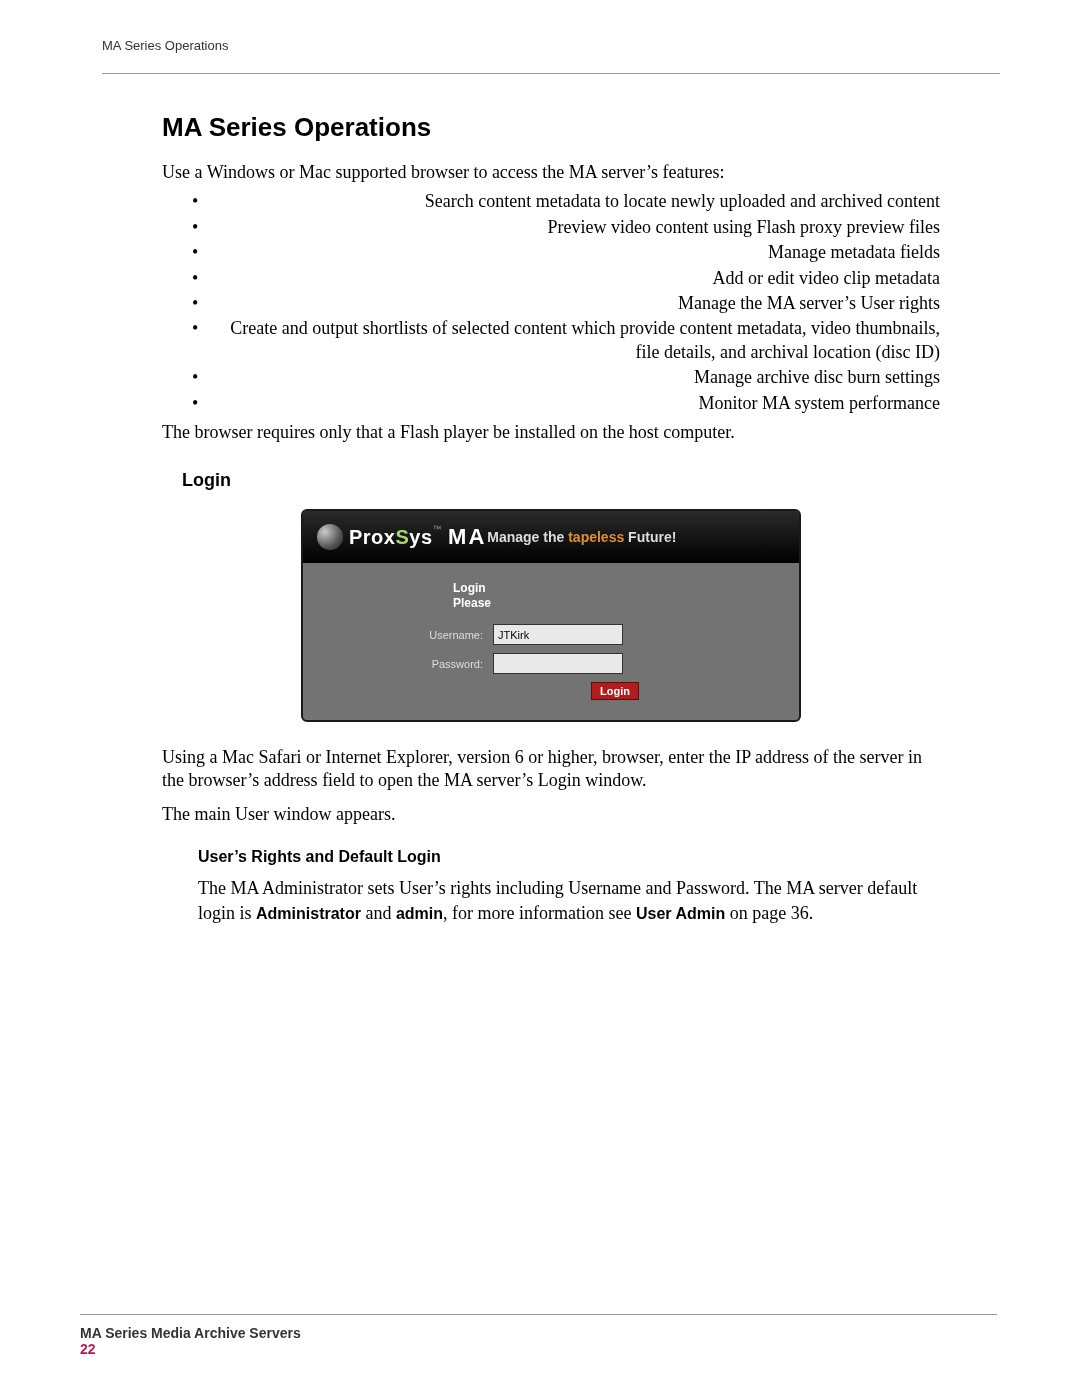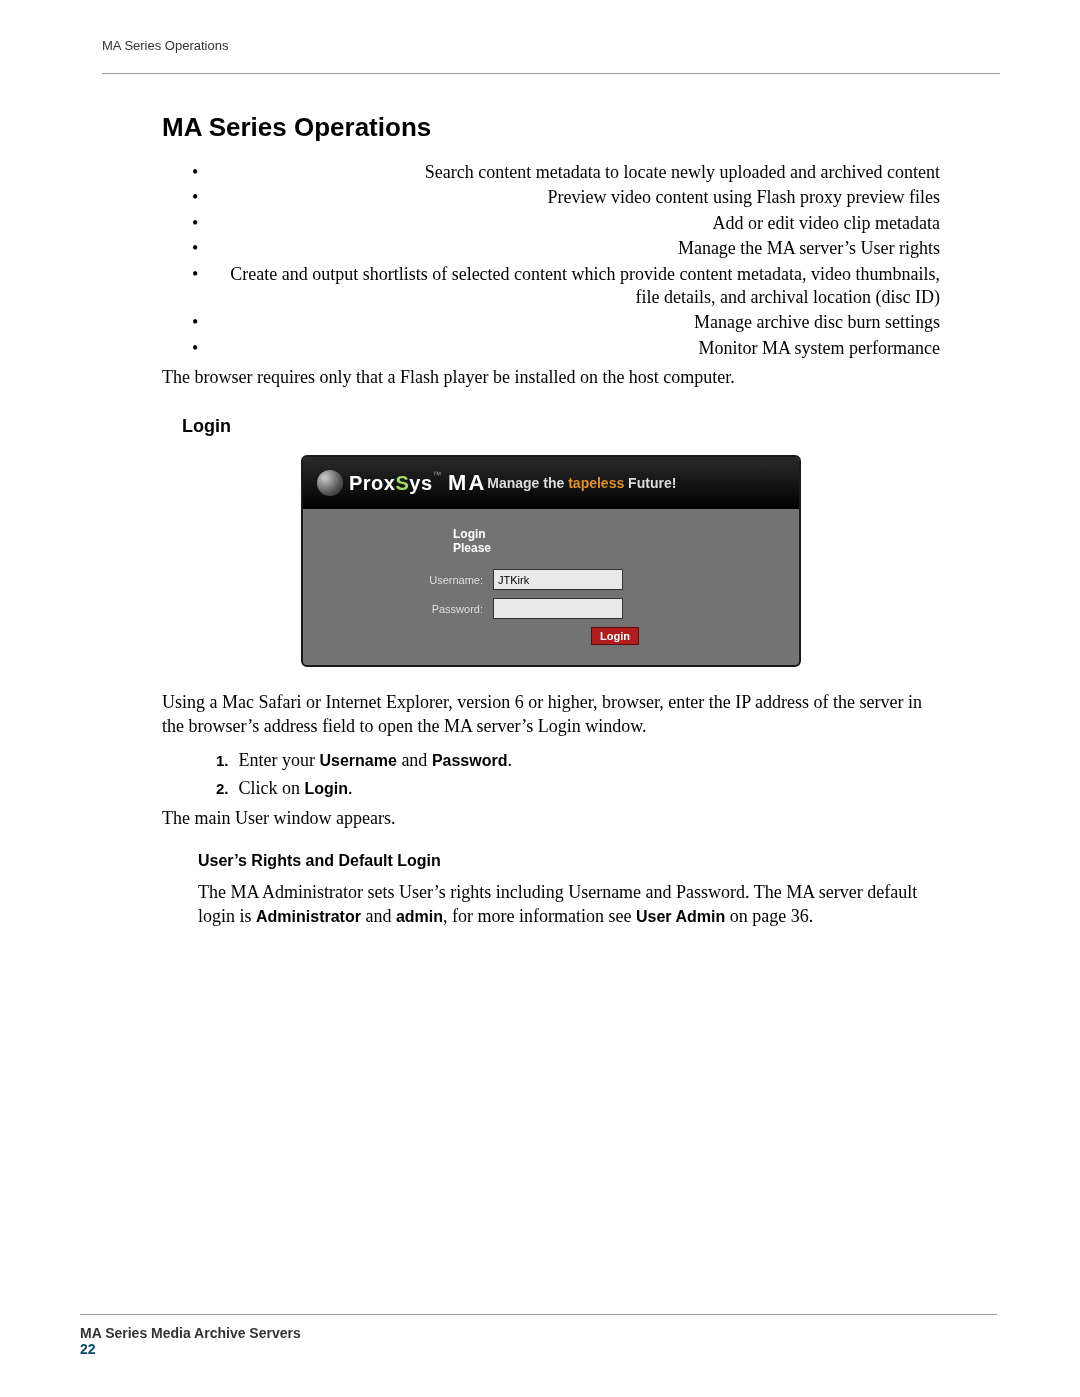--- a/index.html
+++ b/index.html
@@ -213,6 +213,7 @@
   <div class="content">
     <h1 class="section-title">MA Series Operations</h1>
 
+    <p class="body">Use a Windows or Mac supported browser to access the MA server’s features:</p>
 
     <ul class="bullets">
       <li>Search content metadata to locate newly uploaded and archived content</li>

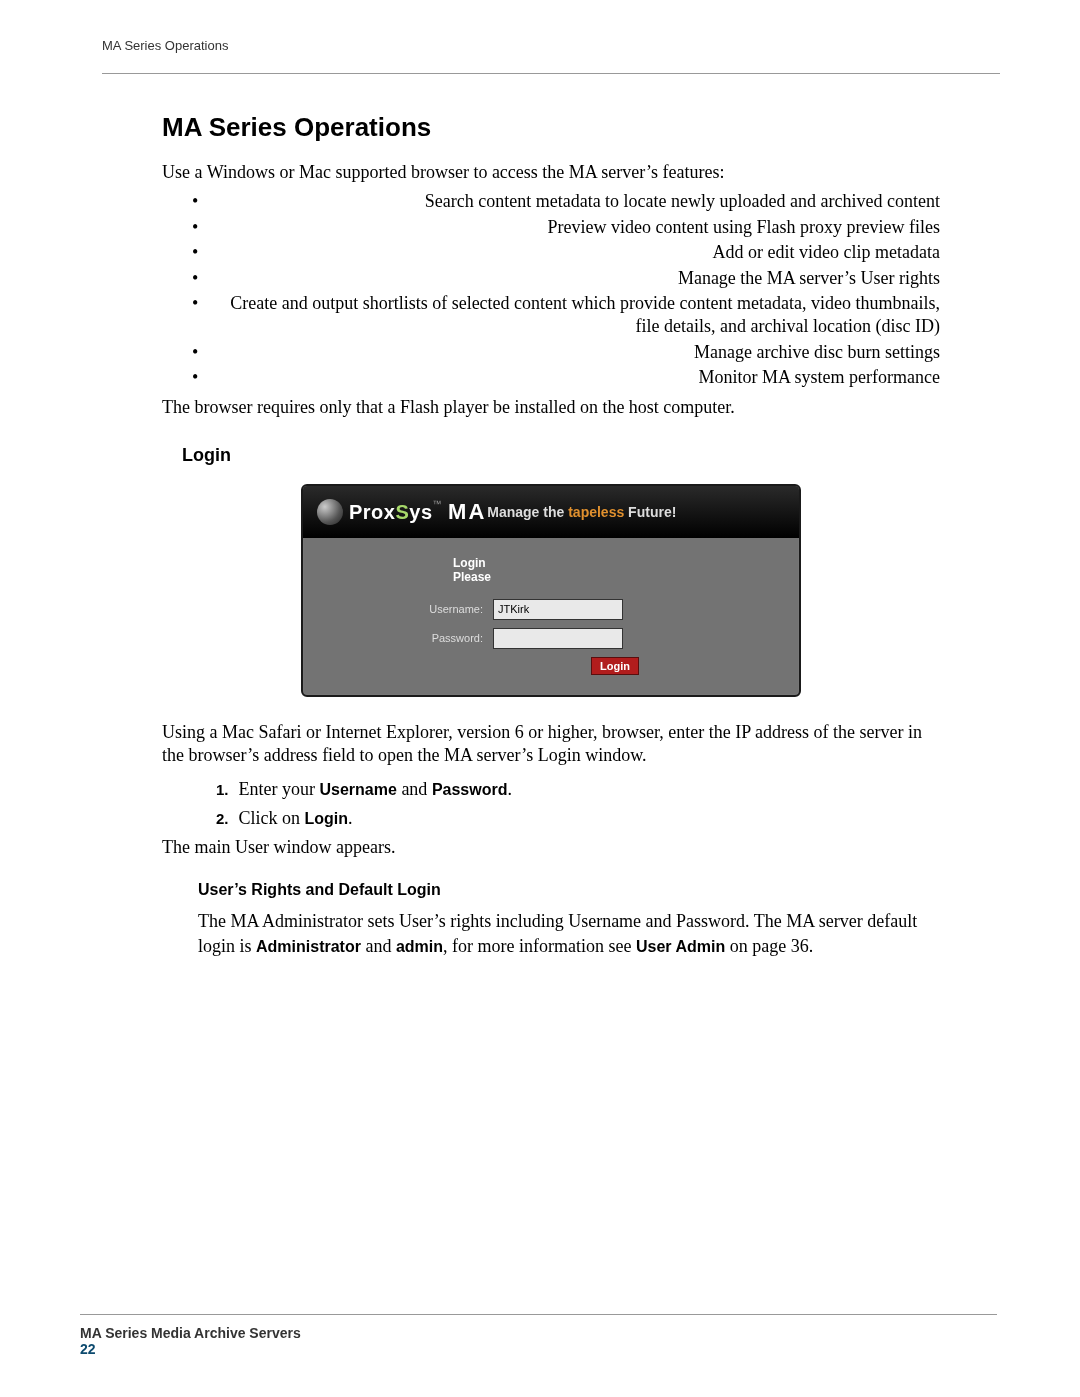--- a/index.html
+++ b/index.html
@@ -218,6 +218,7 @@
     <ul class="bullets">
       <li>Search content metadata to locate newly uploaded and archived content</li>
       <li>Preview video content using Flash proxy preview files</li>
+      <li>Manage metadata fields</li>
       <li>Add or edit video clip metadata</li>
       <li>Manage the MA server’s User rights</li>
       <li>Create and output shortlists of selected content which provide content metadata, video thumbnails, file details, and archival location (disc ID)</li>

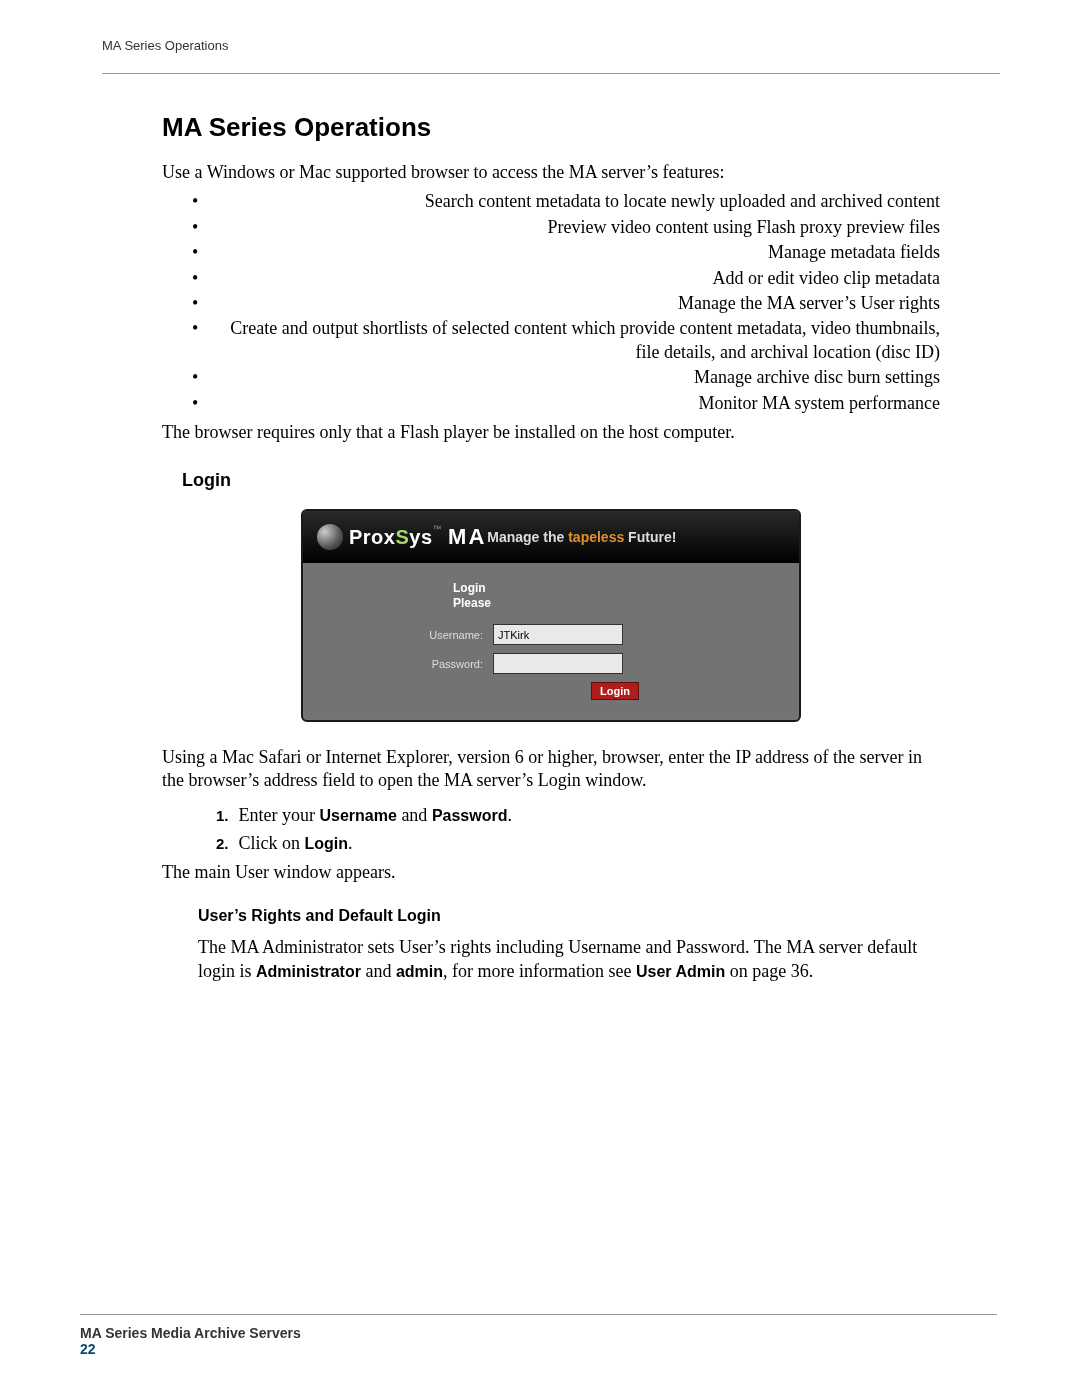--- a/index.html
+++ b/index.html
@@ -263,14 +263,6 @@
 
     <p class="body-para" style="margin-left:0;">Using a Mac Safari or Internet Explorer, version 6 or higher, browser, enter the IP address of the server in the browser’s address field to open the MA server’s Login window.</p>
 
-    <ol class="steps" style="list-style:none;">
-      <li>
-        <span class="num">1.</span><span>Enter your </span><span class="strong">Username</span><span> and </span><span class="strong">Password</span><span>.</span>
-      </li>
-      <li>
-        <span class="num">2.</span><span>Click on </span><span class="strong">Login</span><span>.</span>
-      </li>
-    </ol>
 
     <p class="body">The main User window appears.</p>
 

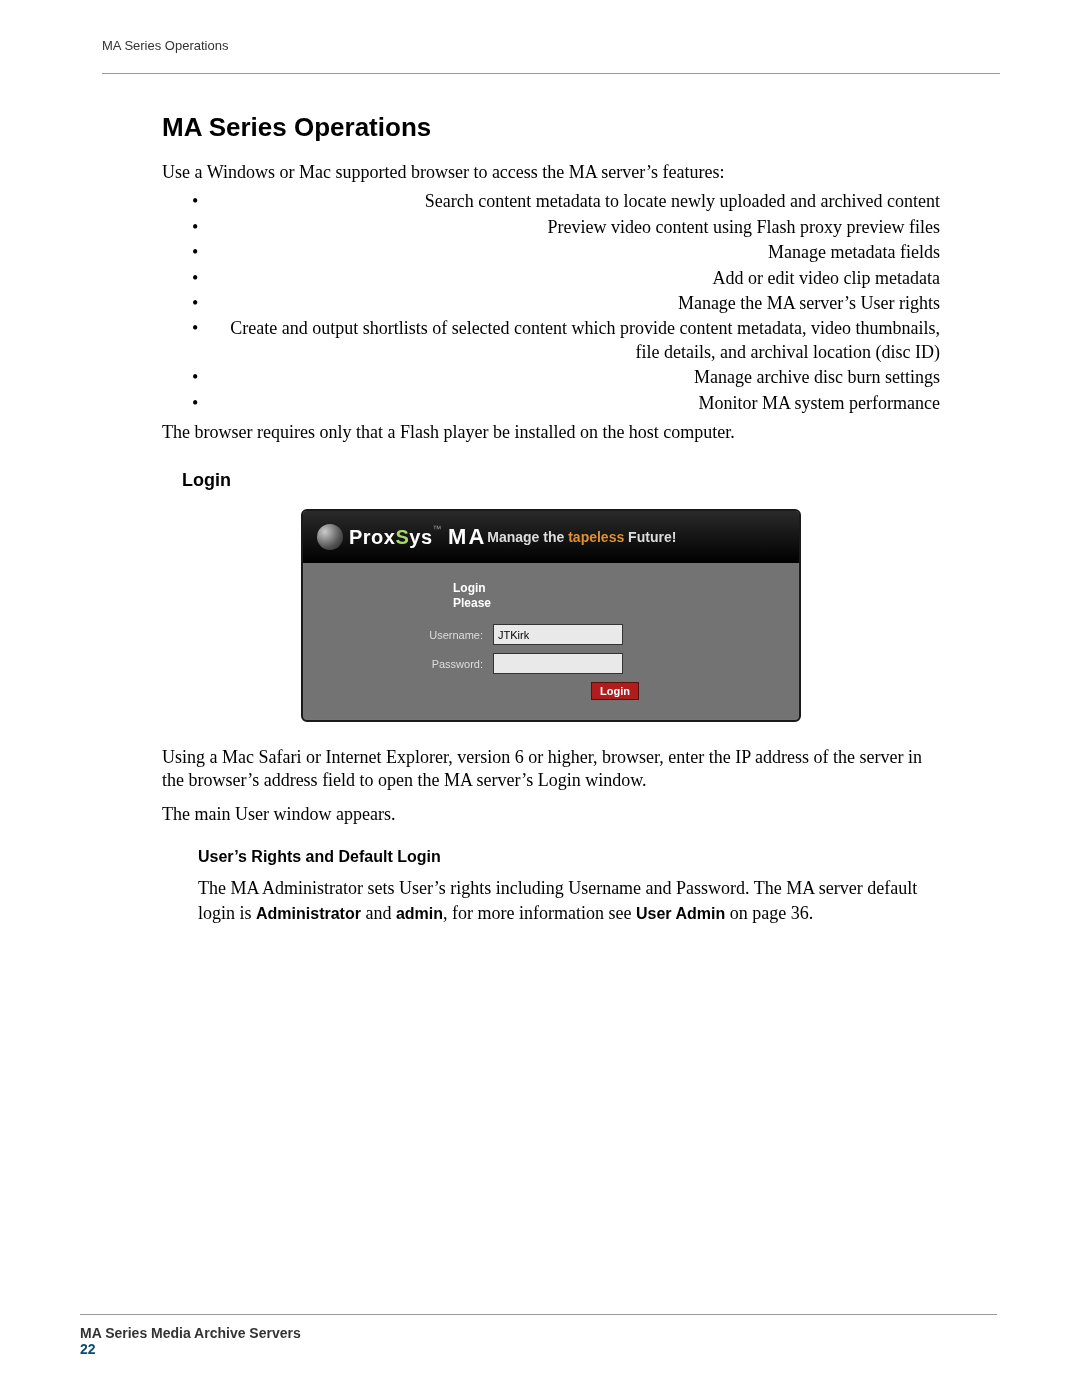--- a/index.html
+++ b/index.html
@@ -200,7 +200,7 @@
     font-family: Arial, sans-serif;
     font-size: 14px;
     font-weight: bold;
-    color: #0c4a6e;
+    color: #be185d;
   }
 </style>
 </head>

